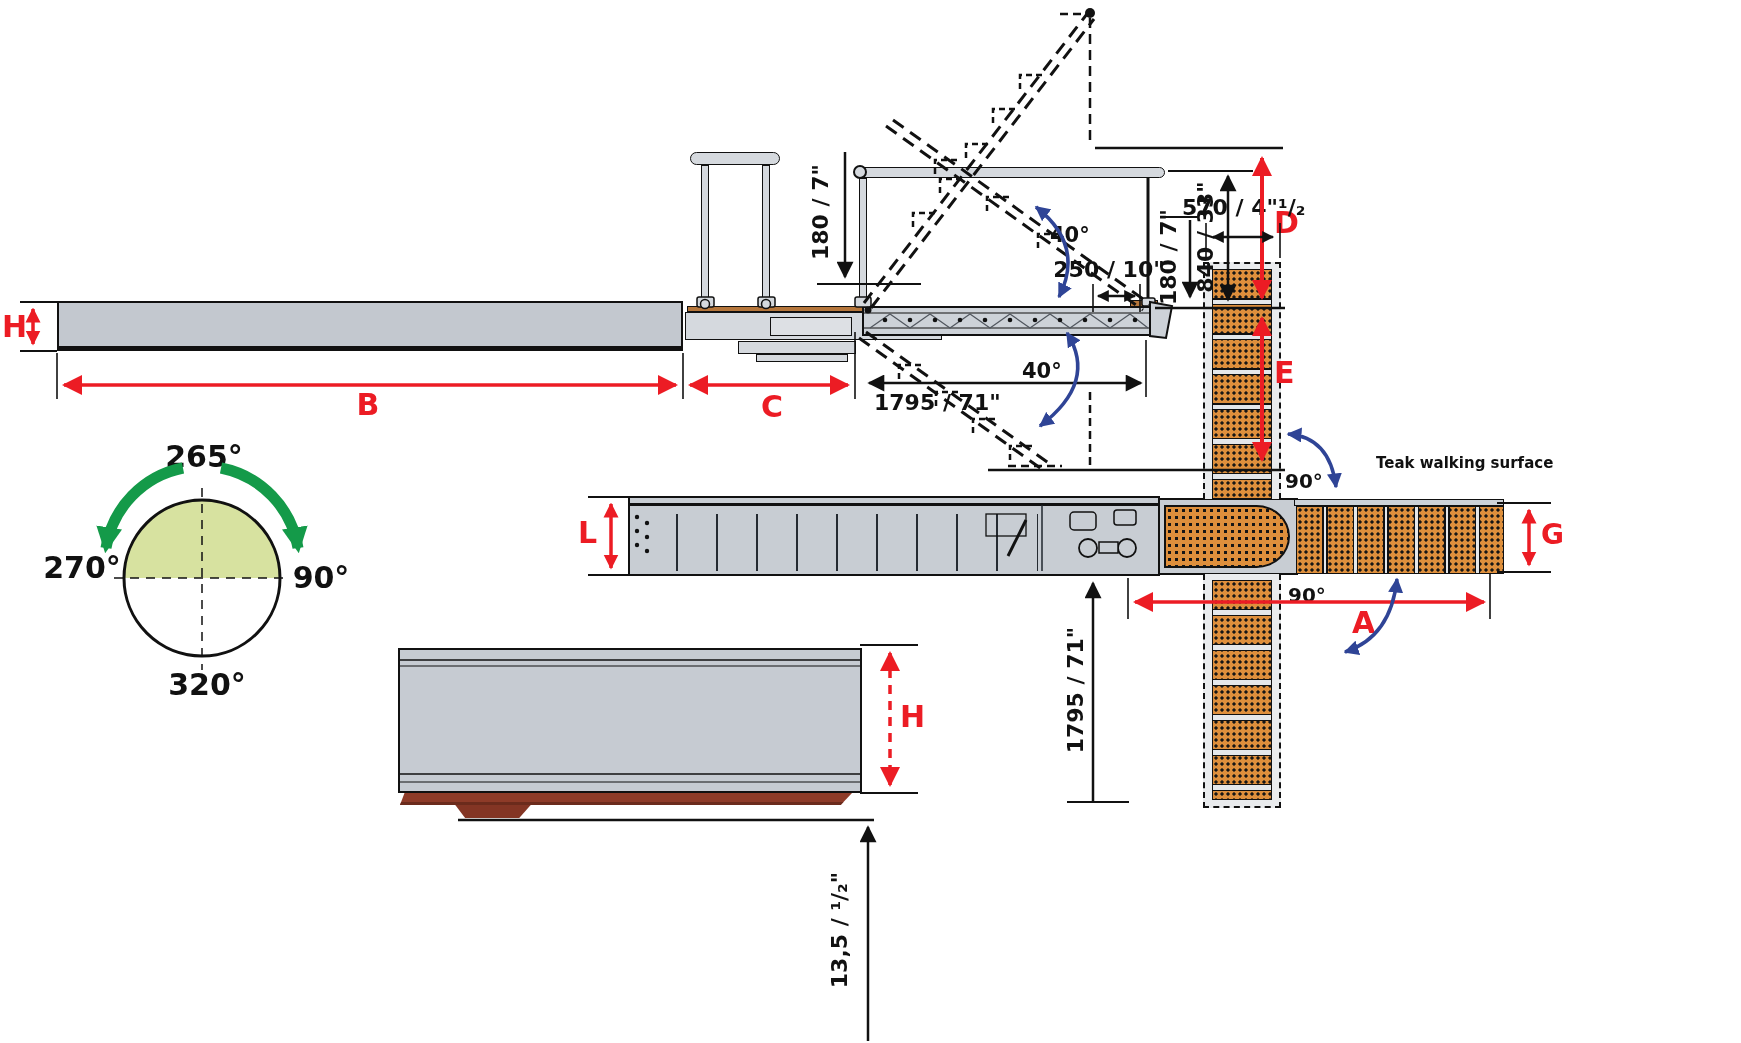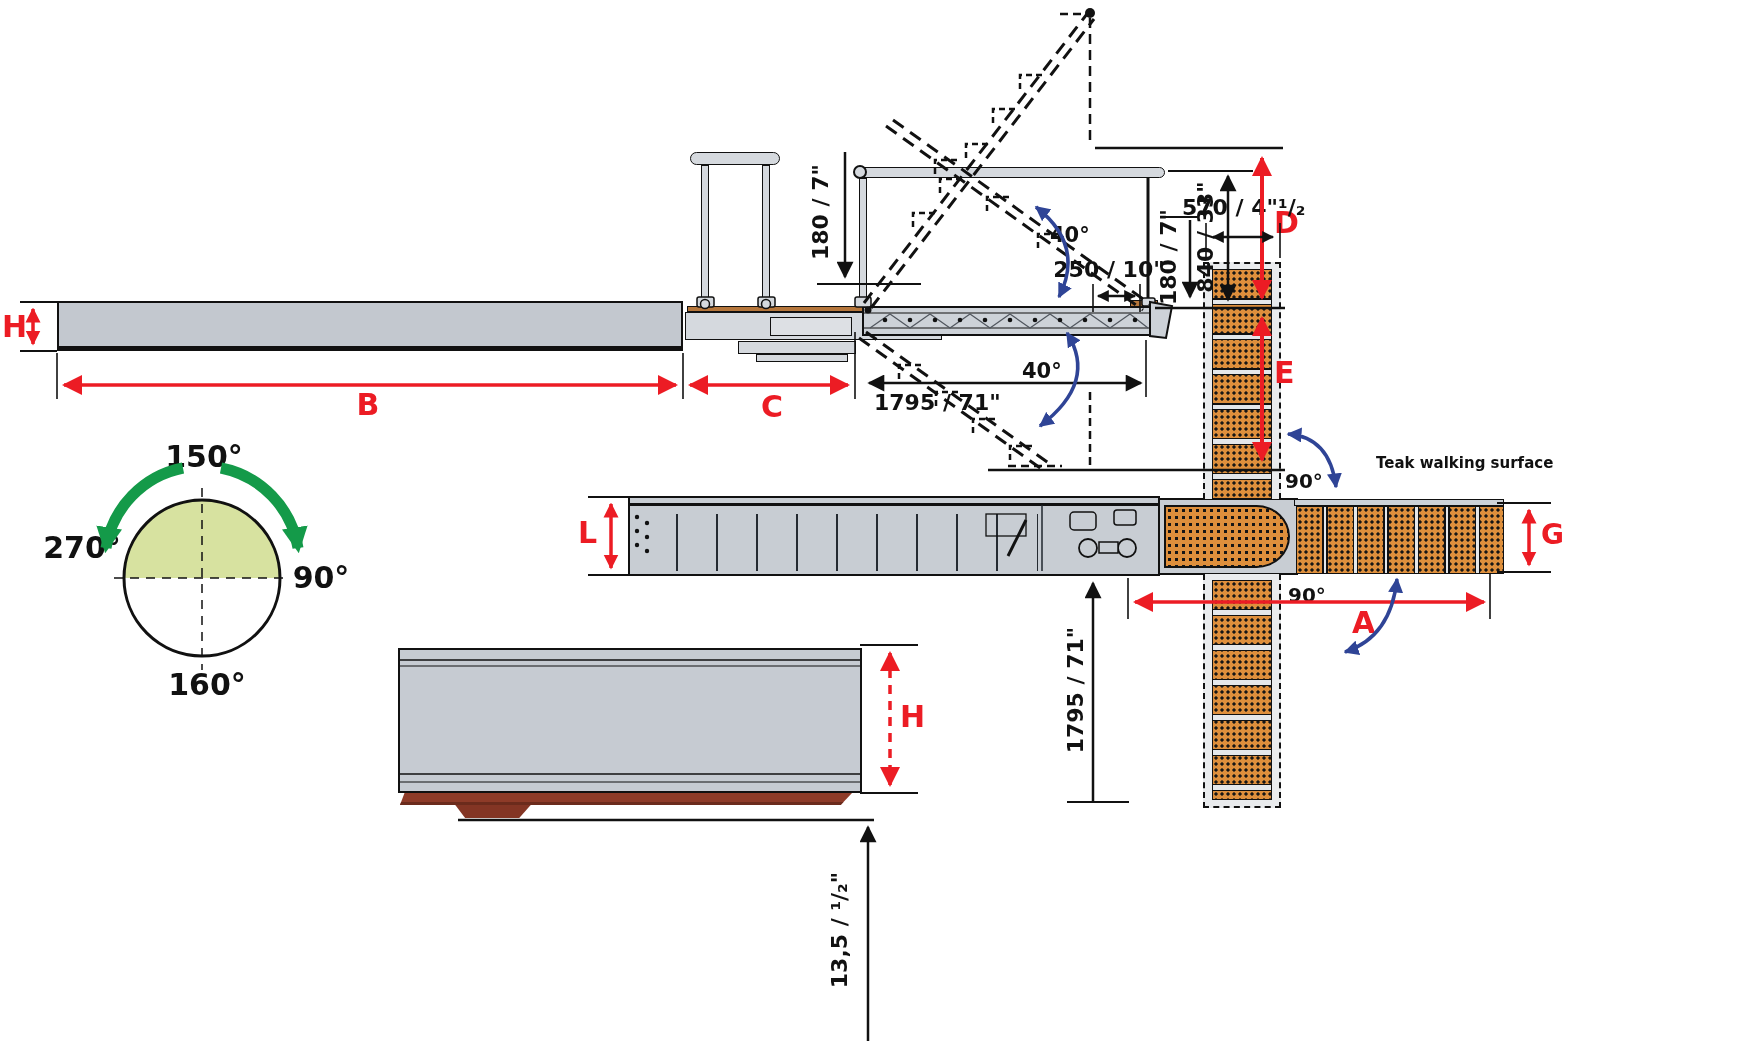--- a/index.html
+++ b/index.html
@@ -277,7 +277,7 @@
   <div class="txt fs17" style="left:1376px;top:455px;">Teak walking surface</div>
   <div class="txt fs22 rot" style="left:997px;top:677px;width:160px;height:26px;">1795 / 71"</div>
 
-  <div class="txt fs30 ctr" style="left:154px;top:440px;width:100px;">150°</div>
+  <div class="txt fs30 ctr" style="left:154px;top:440px;width:100px;">265°</div>
   <div class="txt fs30 ctr" style="left:32px;top:531px;width:100px;text-align:center;">270°</div>
   <div class="txt fs30 ctr" style="left:286px;top:561px;width:70px;">90°</div>
   <div class="txt fs30 ctr" style="left:157px;top:668px;width:100px;">160°</div>

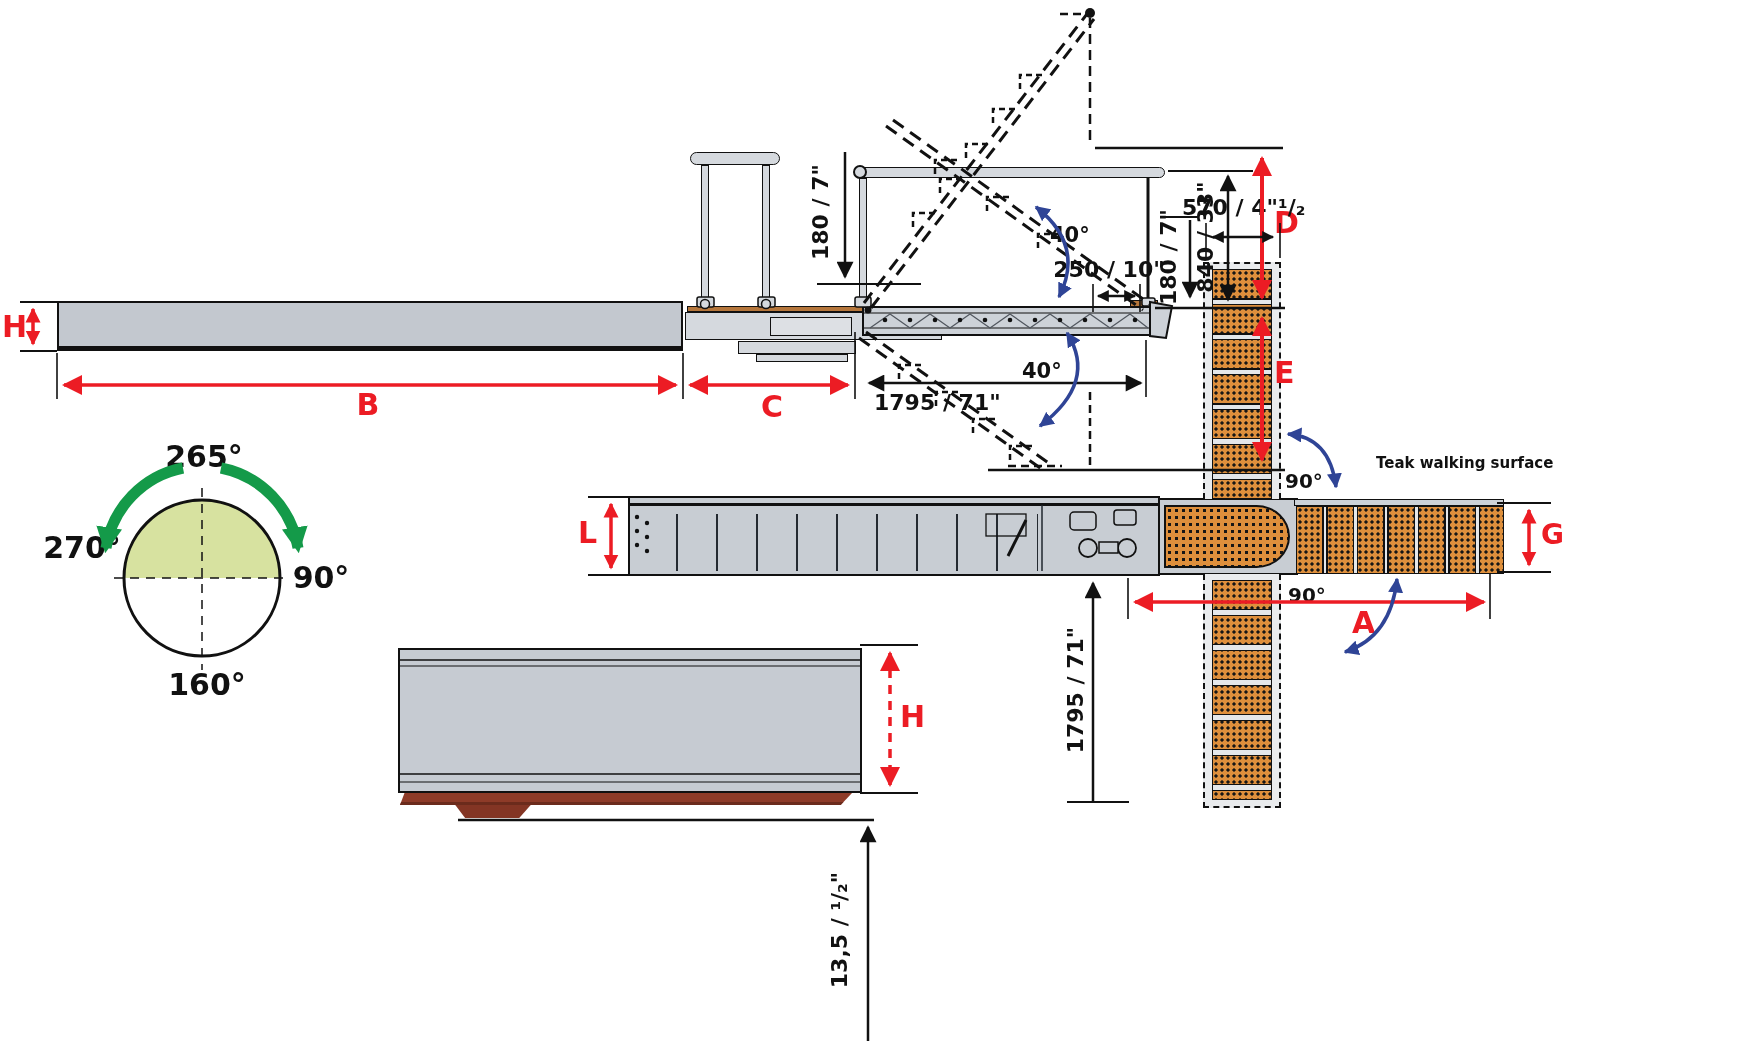--- a/index.html
+++ b/index.html
@@ -278,7 +278,7 @@
   <div class="txt fs22 rot" style="left:997px;top:677px;width:160px;height:26px;">1795 / 71"</div>
 
   <div class="txt fs30 ctr" style="left:154px;top:440px;width:100px;">265°</div>
-  <div class="txt fs30 ctr" style="left:32px;top:531px;width:100px;text-align:center;">270°</div>
+  <div class="txt fs30 ctr" style="left:32px;top:551px;width:100px;text-align:center;">270°</div>
   <div class="txt fs30 ctr" style="left:286px;top:561px;width:70px;">90°</div>
   <div class="txt fs30 ctr" style="left:157px;top:668px;width:100px;">160°</div>
 

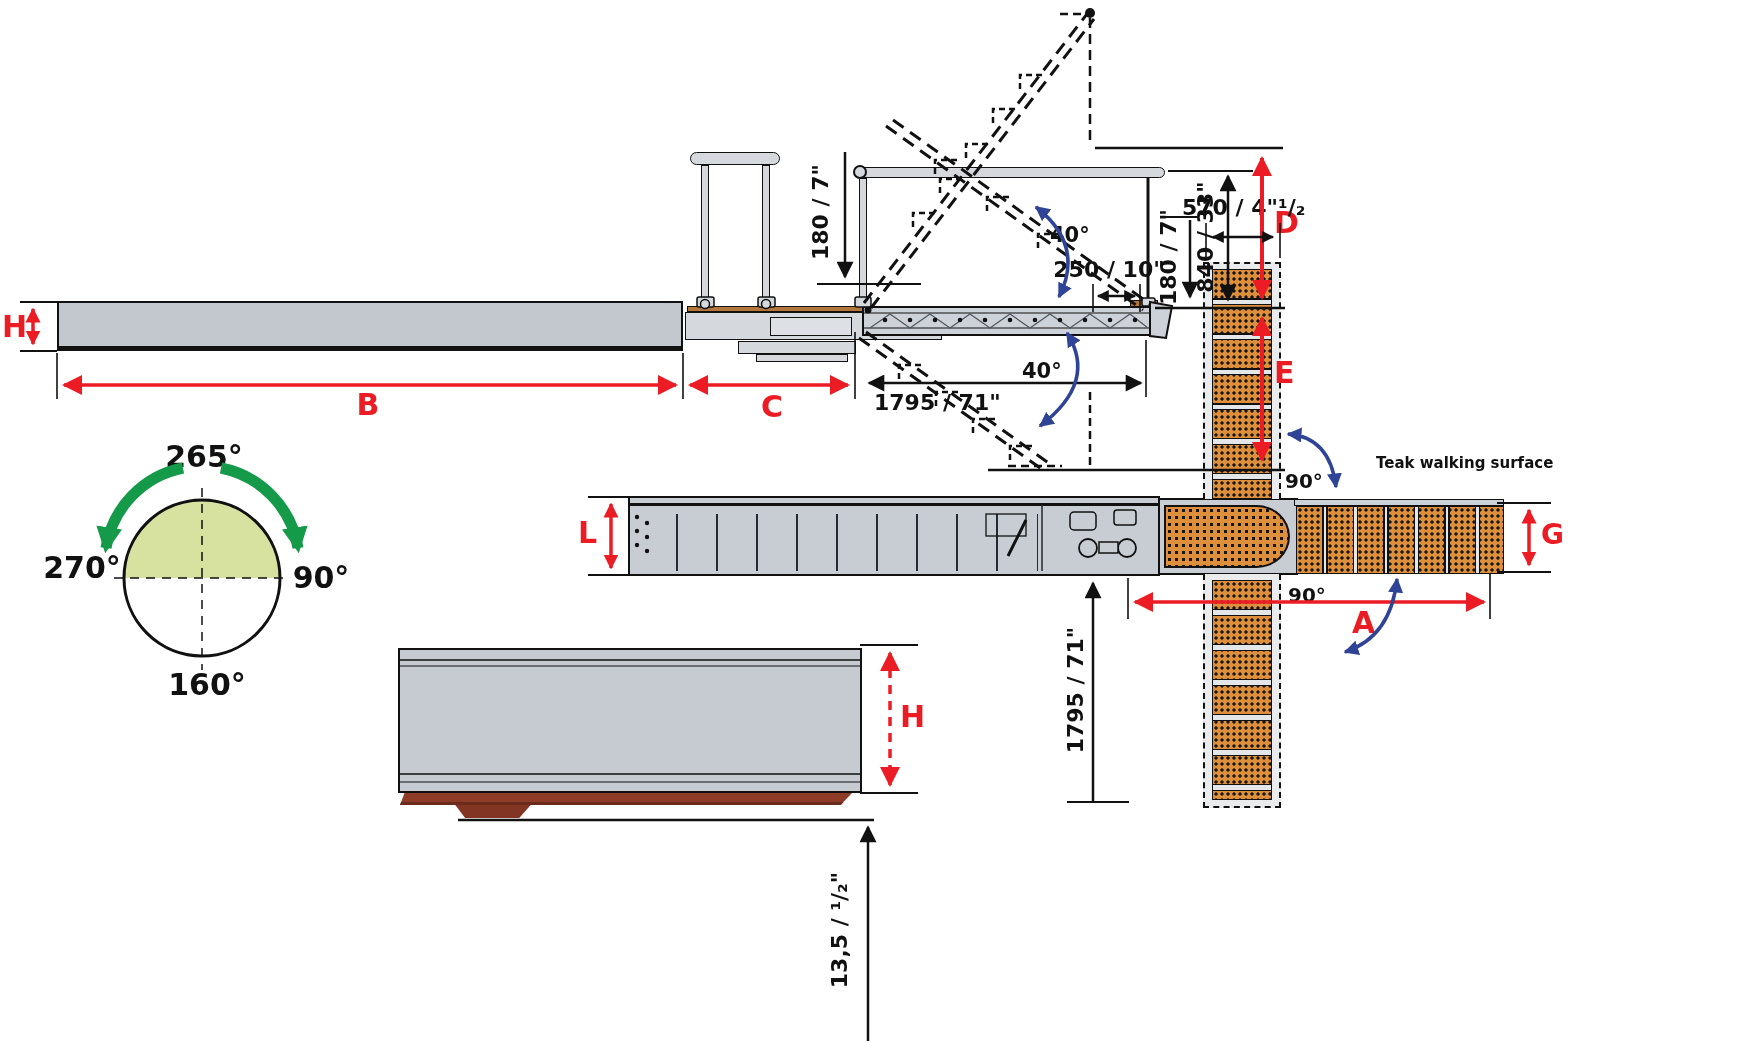--- a/index.html
+++ b/index.html
@@ -280,7 +280,7 @@
   <div class="txt fs30 ctr" style="left:154px;top:440px;width:100px;">265°</div>
   <div class="txt fs30 ctr" style="left:32px;top:551px;width:100px;text-align:center;">270°</div>
   <div class="txt fs30 ctr" style="left:286px;top:561px;width:70px;">90°</div>
-  <div class="txt fs30 ctr" style="left:157px;top:668px;width:100px;">160°</div>
+  <div class="txt fs30 ctr" style="left:157px;top:668px;width:100px;">320°</div>
 
   <div class="txt red fs30" style="left:900px;top:700px;">H</div>
   <div class="txt fs22 rot" style="left:742px;top:916px;width:200px;height:28px;">13,5 / ¹/₂"</div>

